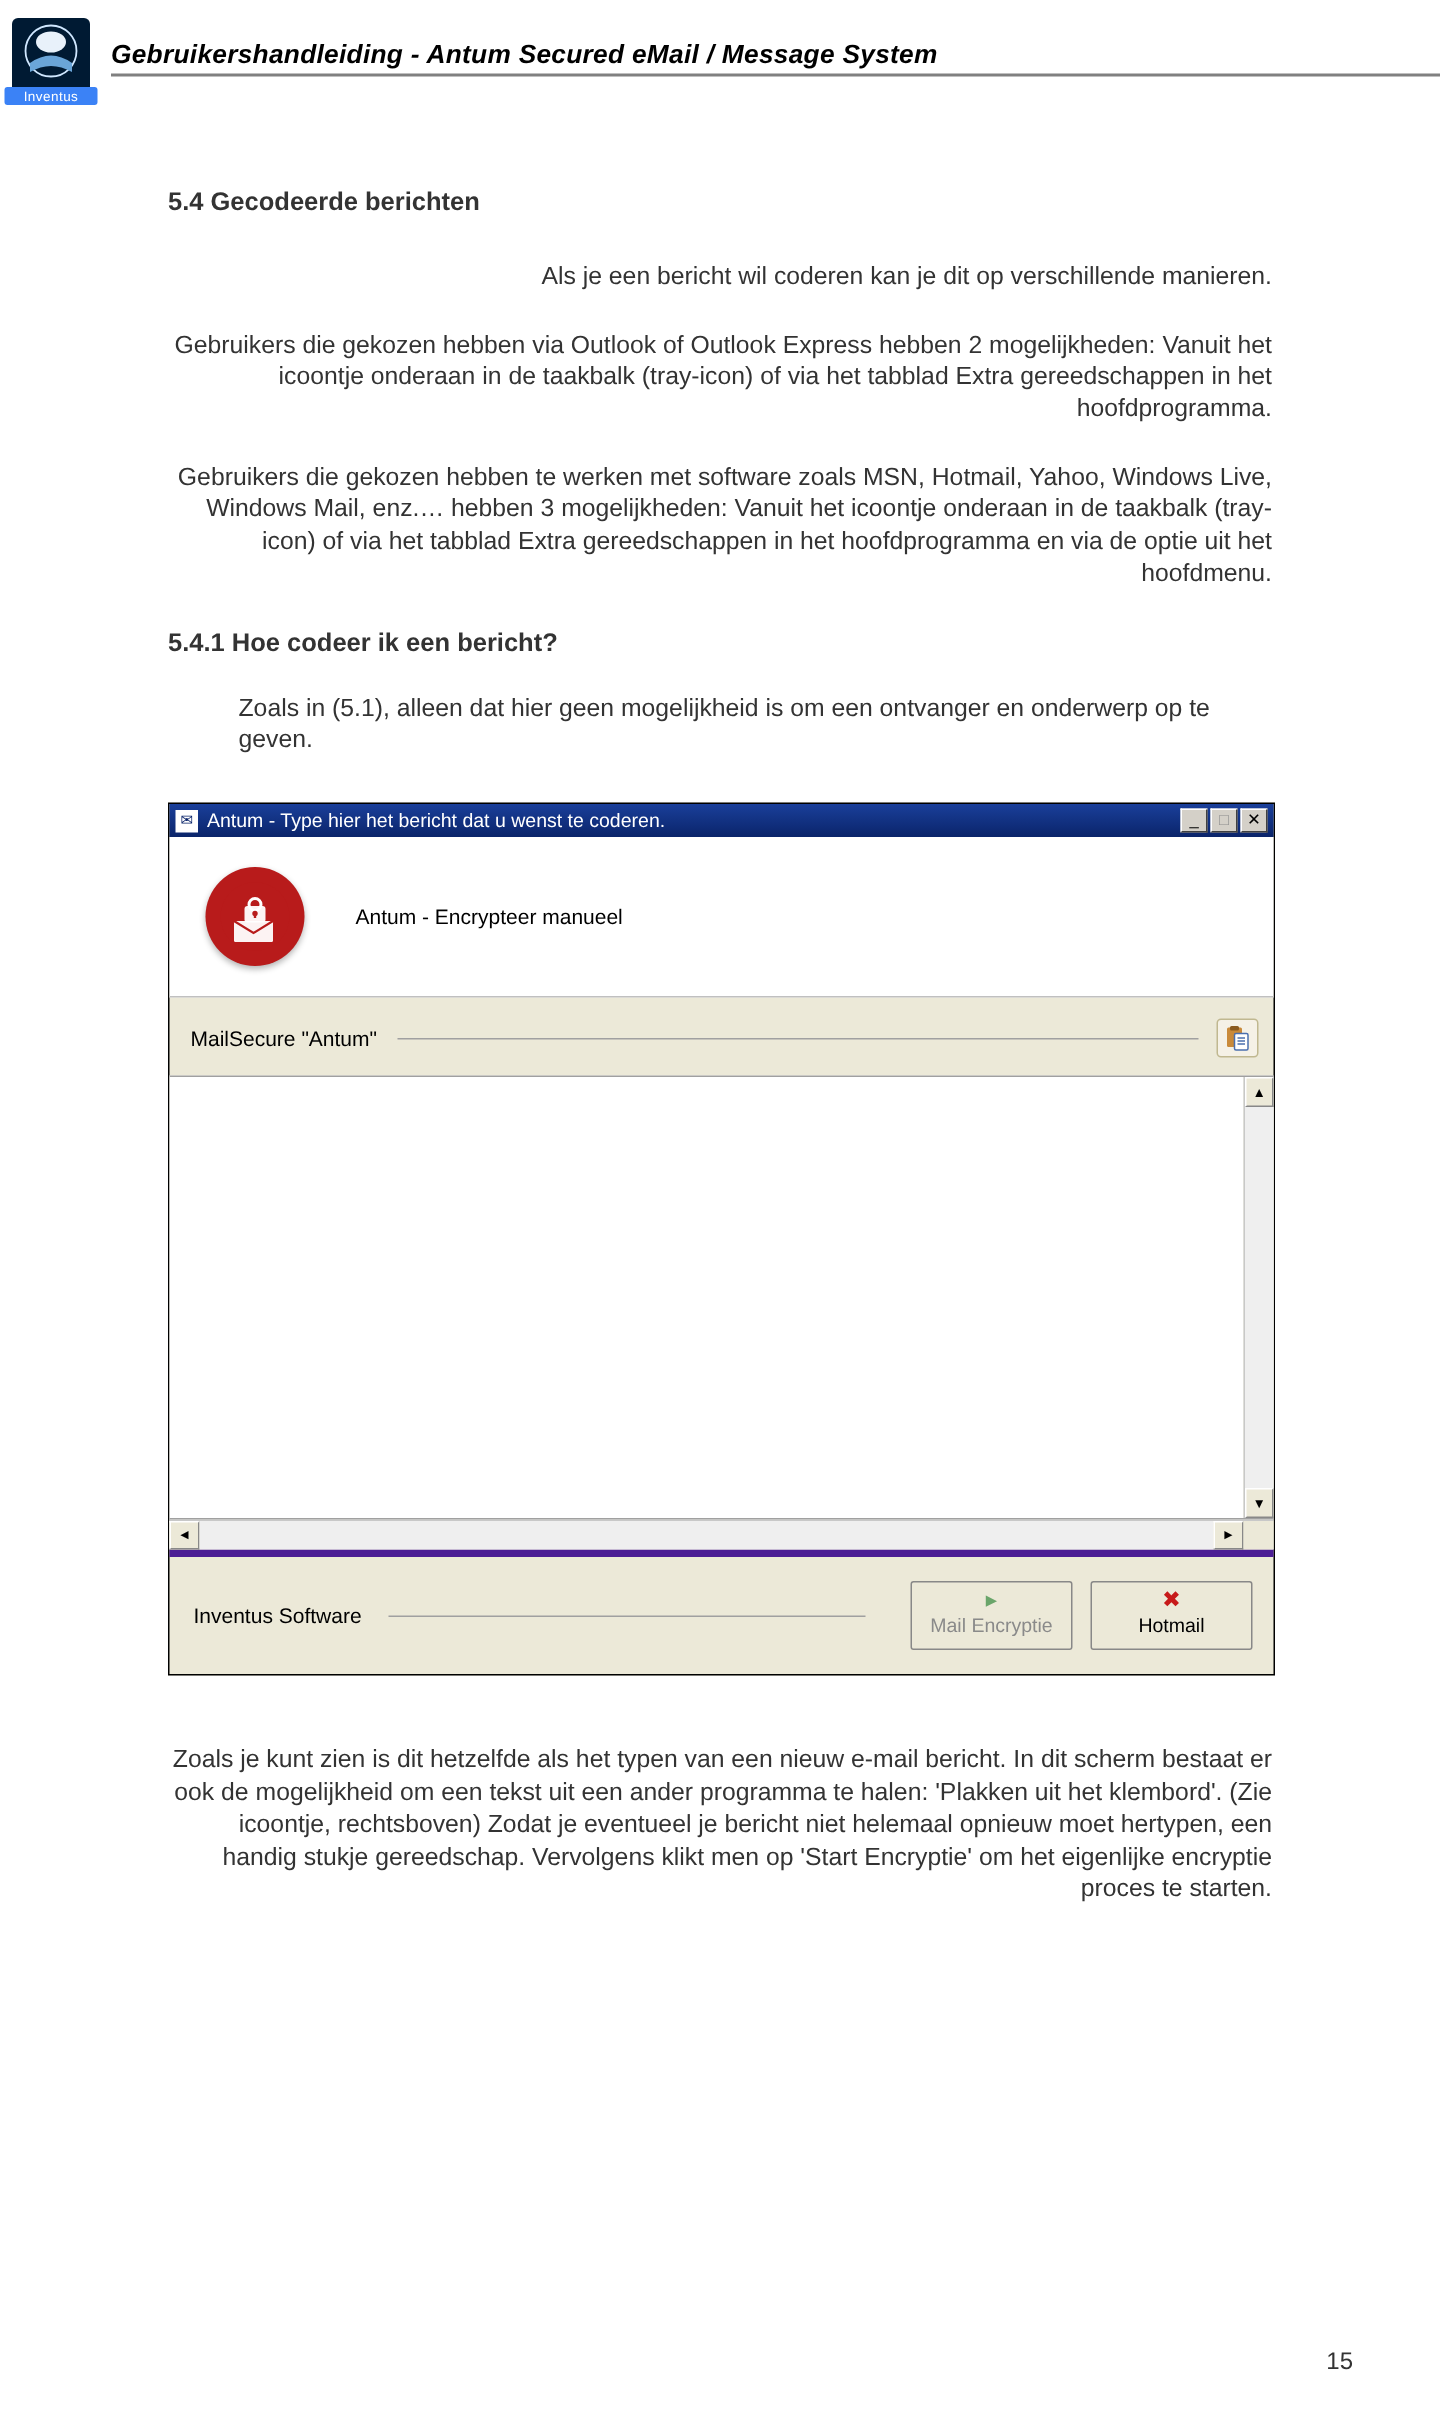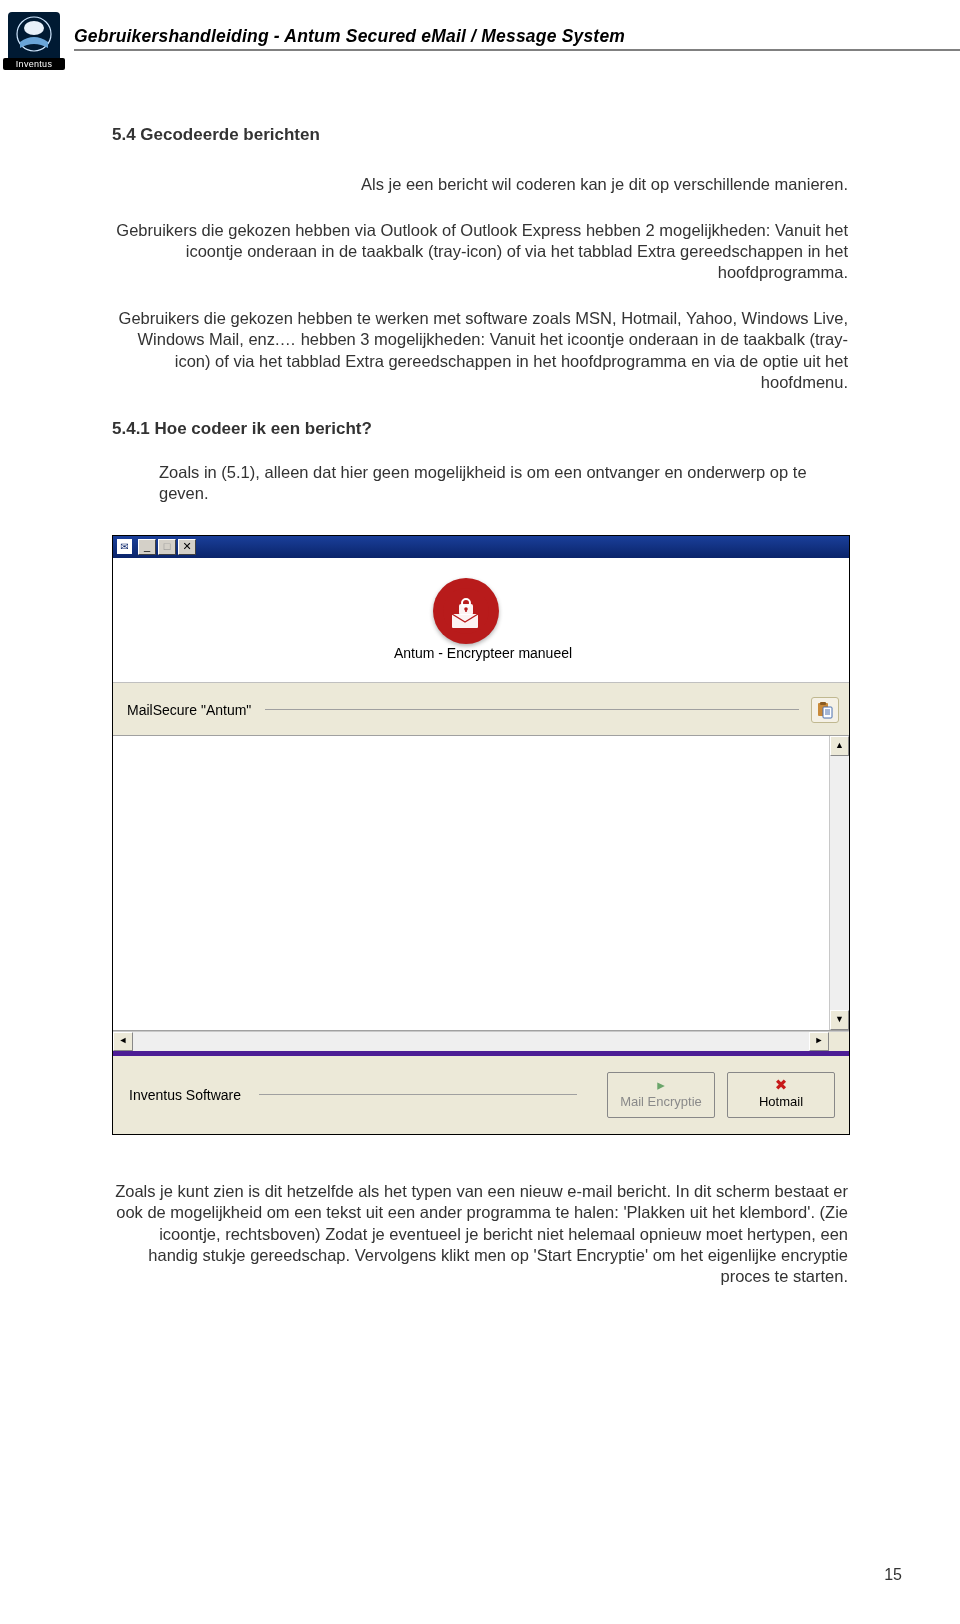--- a/index.html
+++ b/index.html
@@ -32,7 +32,7 @@
     text-align: center;
     font-size: 9px;
     color: #ffffff;
-    background: #000000;
+    background: #3b82f6;
     padding: 1px 0;
     border-radius: 2px;
     letter-spacing: .3px;

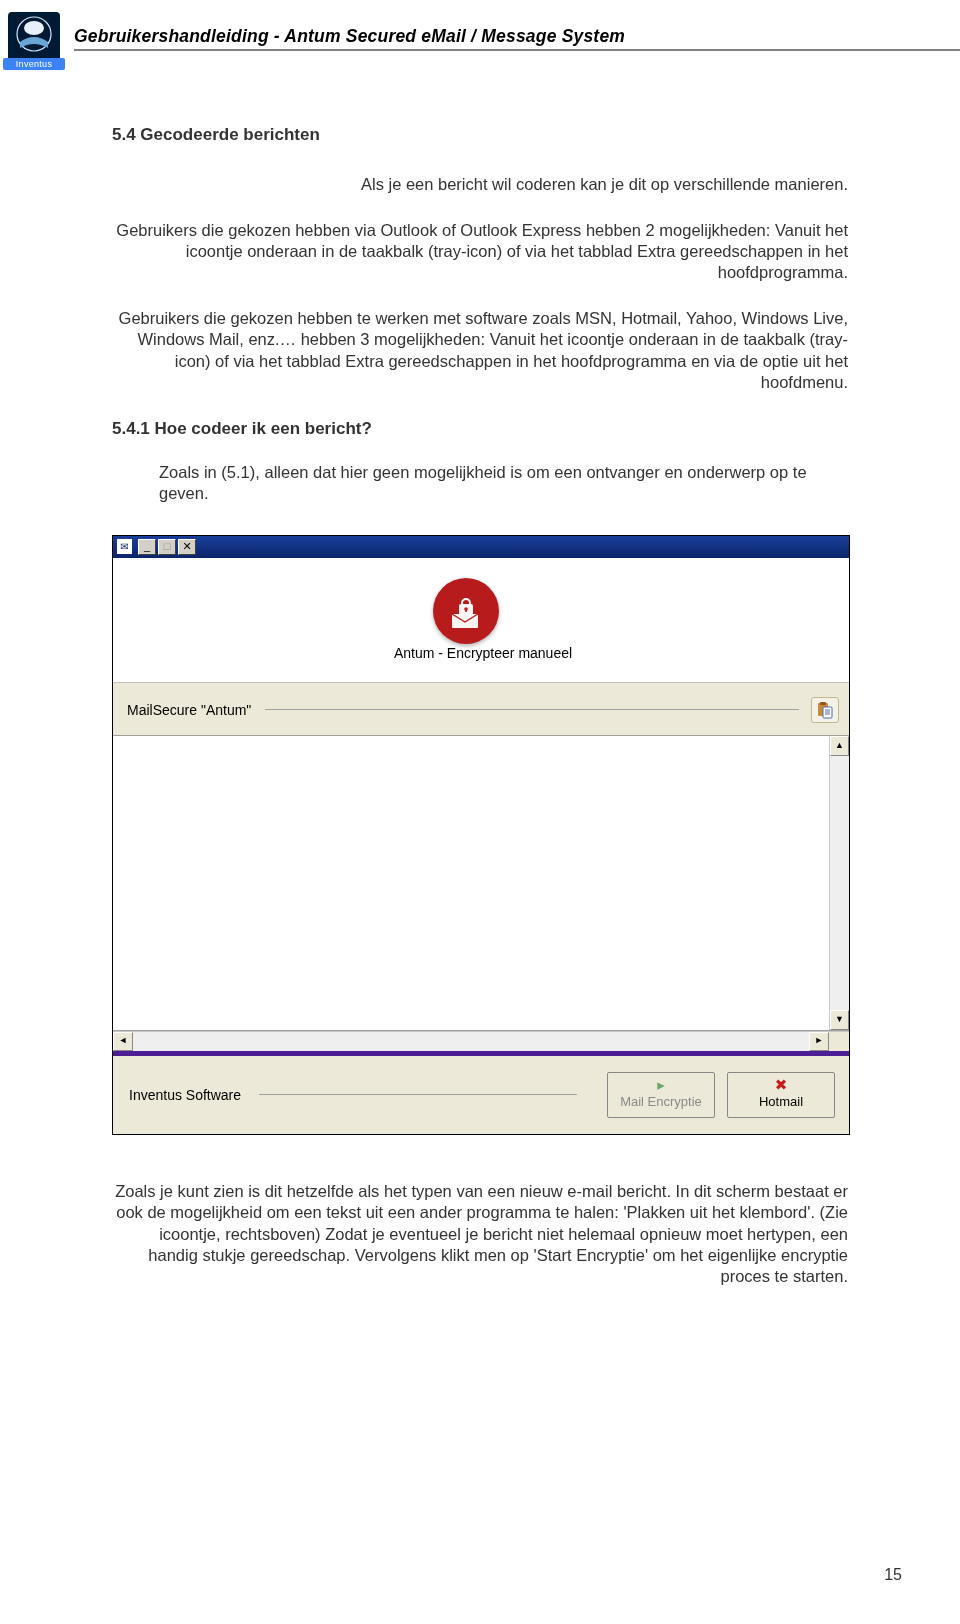--- a/index.html
+++ b/index.html
@@ -235,6 +235,7 @@
   <div class="win">
     <div class="win-title">
       <span class="app-icn">✉</span>
+      <span class="ttl">Antum - Type hier het bericht dat u wenst te coderen.</span>
       <span class="win-btns">
         <span class="wb">_</span>
         <span class="wb disabled">□</span>

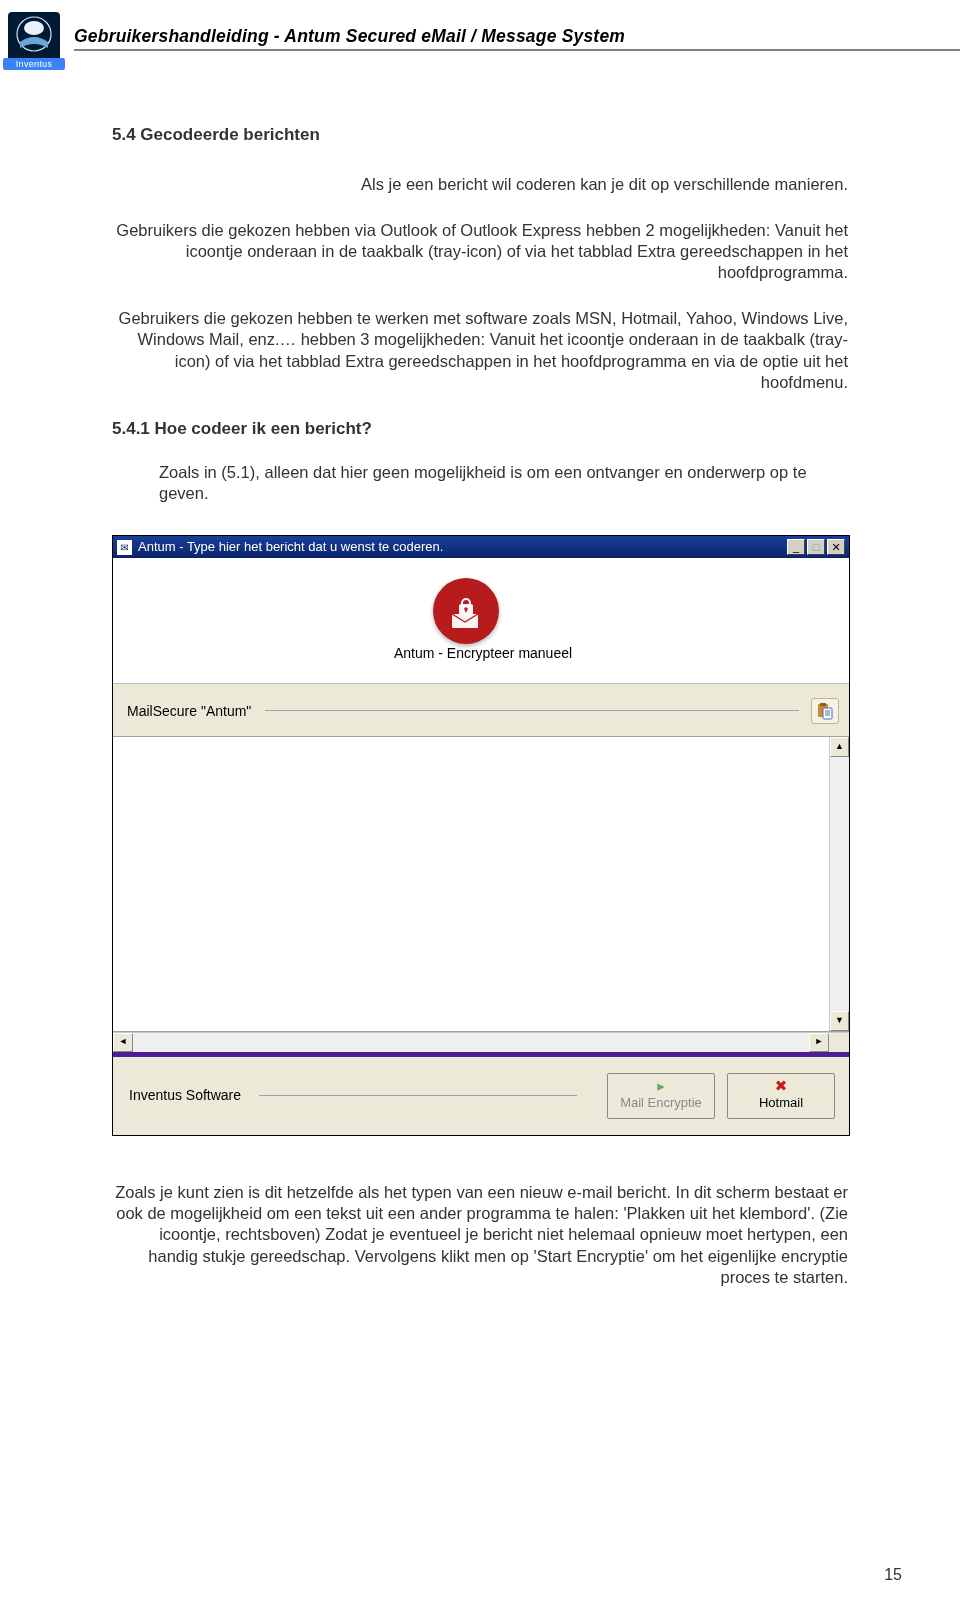--- a/index.html
+++ b/index.html
@@ -110,7 +110,6 @@
     align-items:center;
     padding: 20px 20px 20px 24px;
     border-bottom:1px solid #c0c0c0;
-    flex-direction:column;
   }
   .banner-icn {
     width:66px;height:66px;border-radius:50%;

